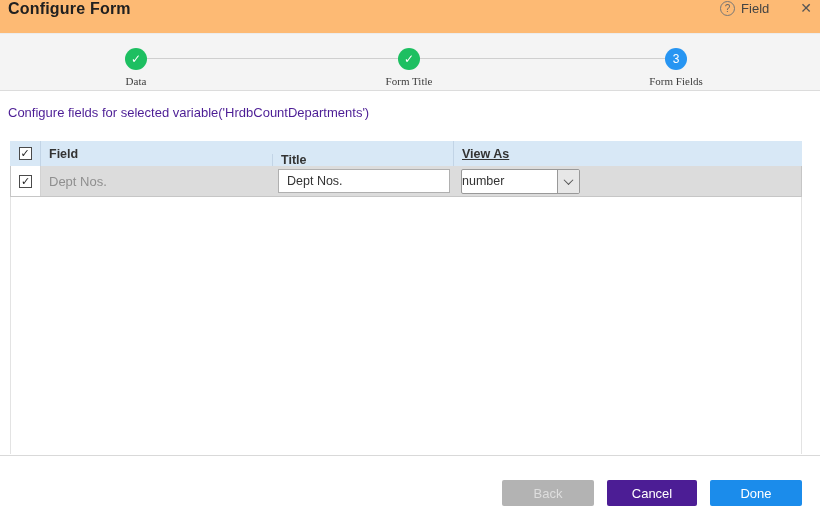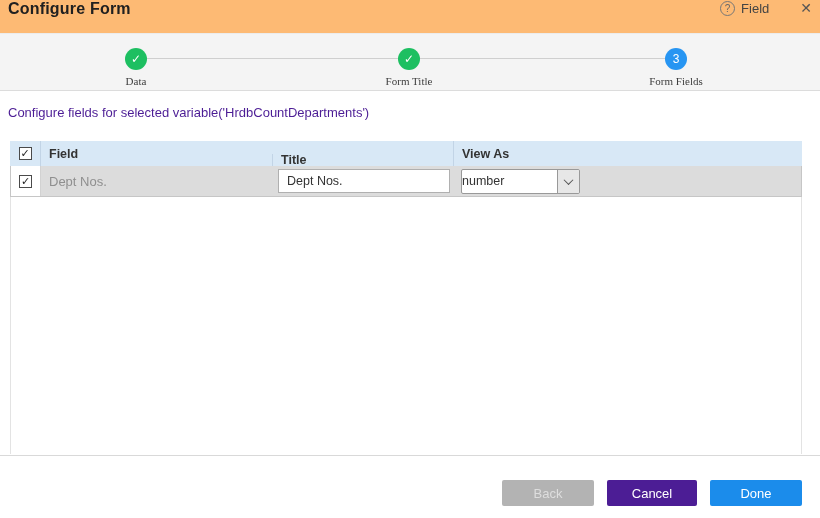--- a/index.html
+++ b/index.html
@@ -45,7 +45,7 @@
   .col-cb { width: 30px; justify-content: center; padding-left: 0; flex: none; }
   .col-field { width: 232px; flex: none; }
   .col-title { width: 181px; flex: none; margin-top: 13px; }
-  .col-viewas { flex: 1; }
+  .col-viewas { flex: 1; text-decoration: underline; }
   .trow { display: flex; height: 31px; border: 1px solid #c6c6c6; border-top: none; background: #dcdcdc; }
   .td { display: flex; align-items: center; }
   .td-cb { width: 30px; flex: none; background: #fff; justify-content: center; border-right: 1px solid #d2d2d2; }

